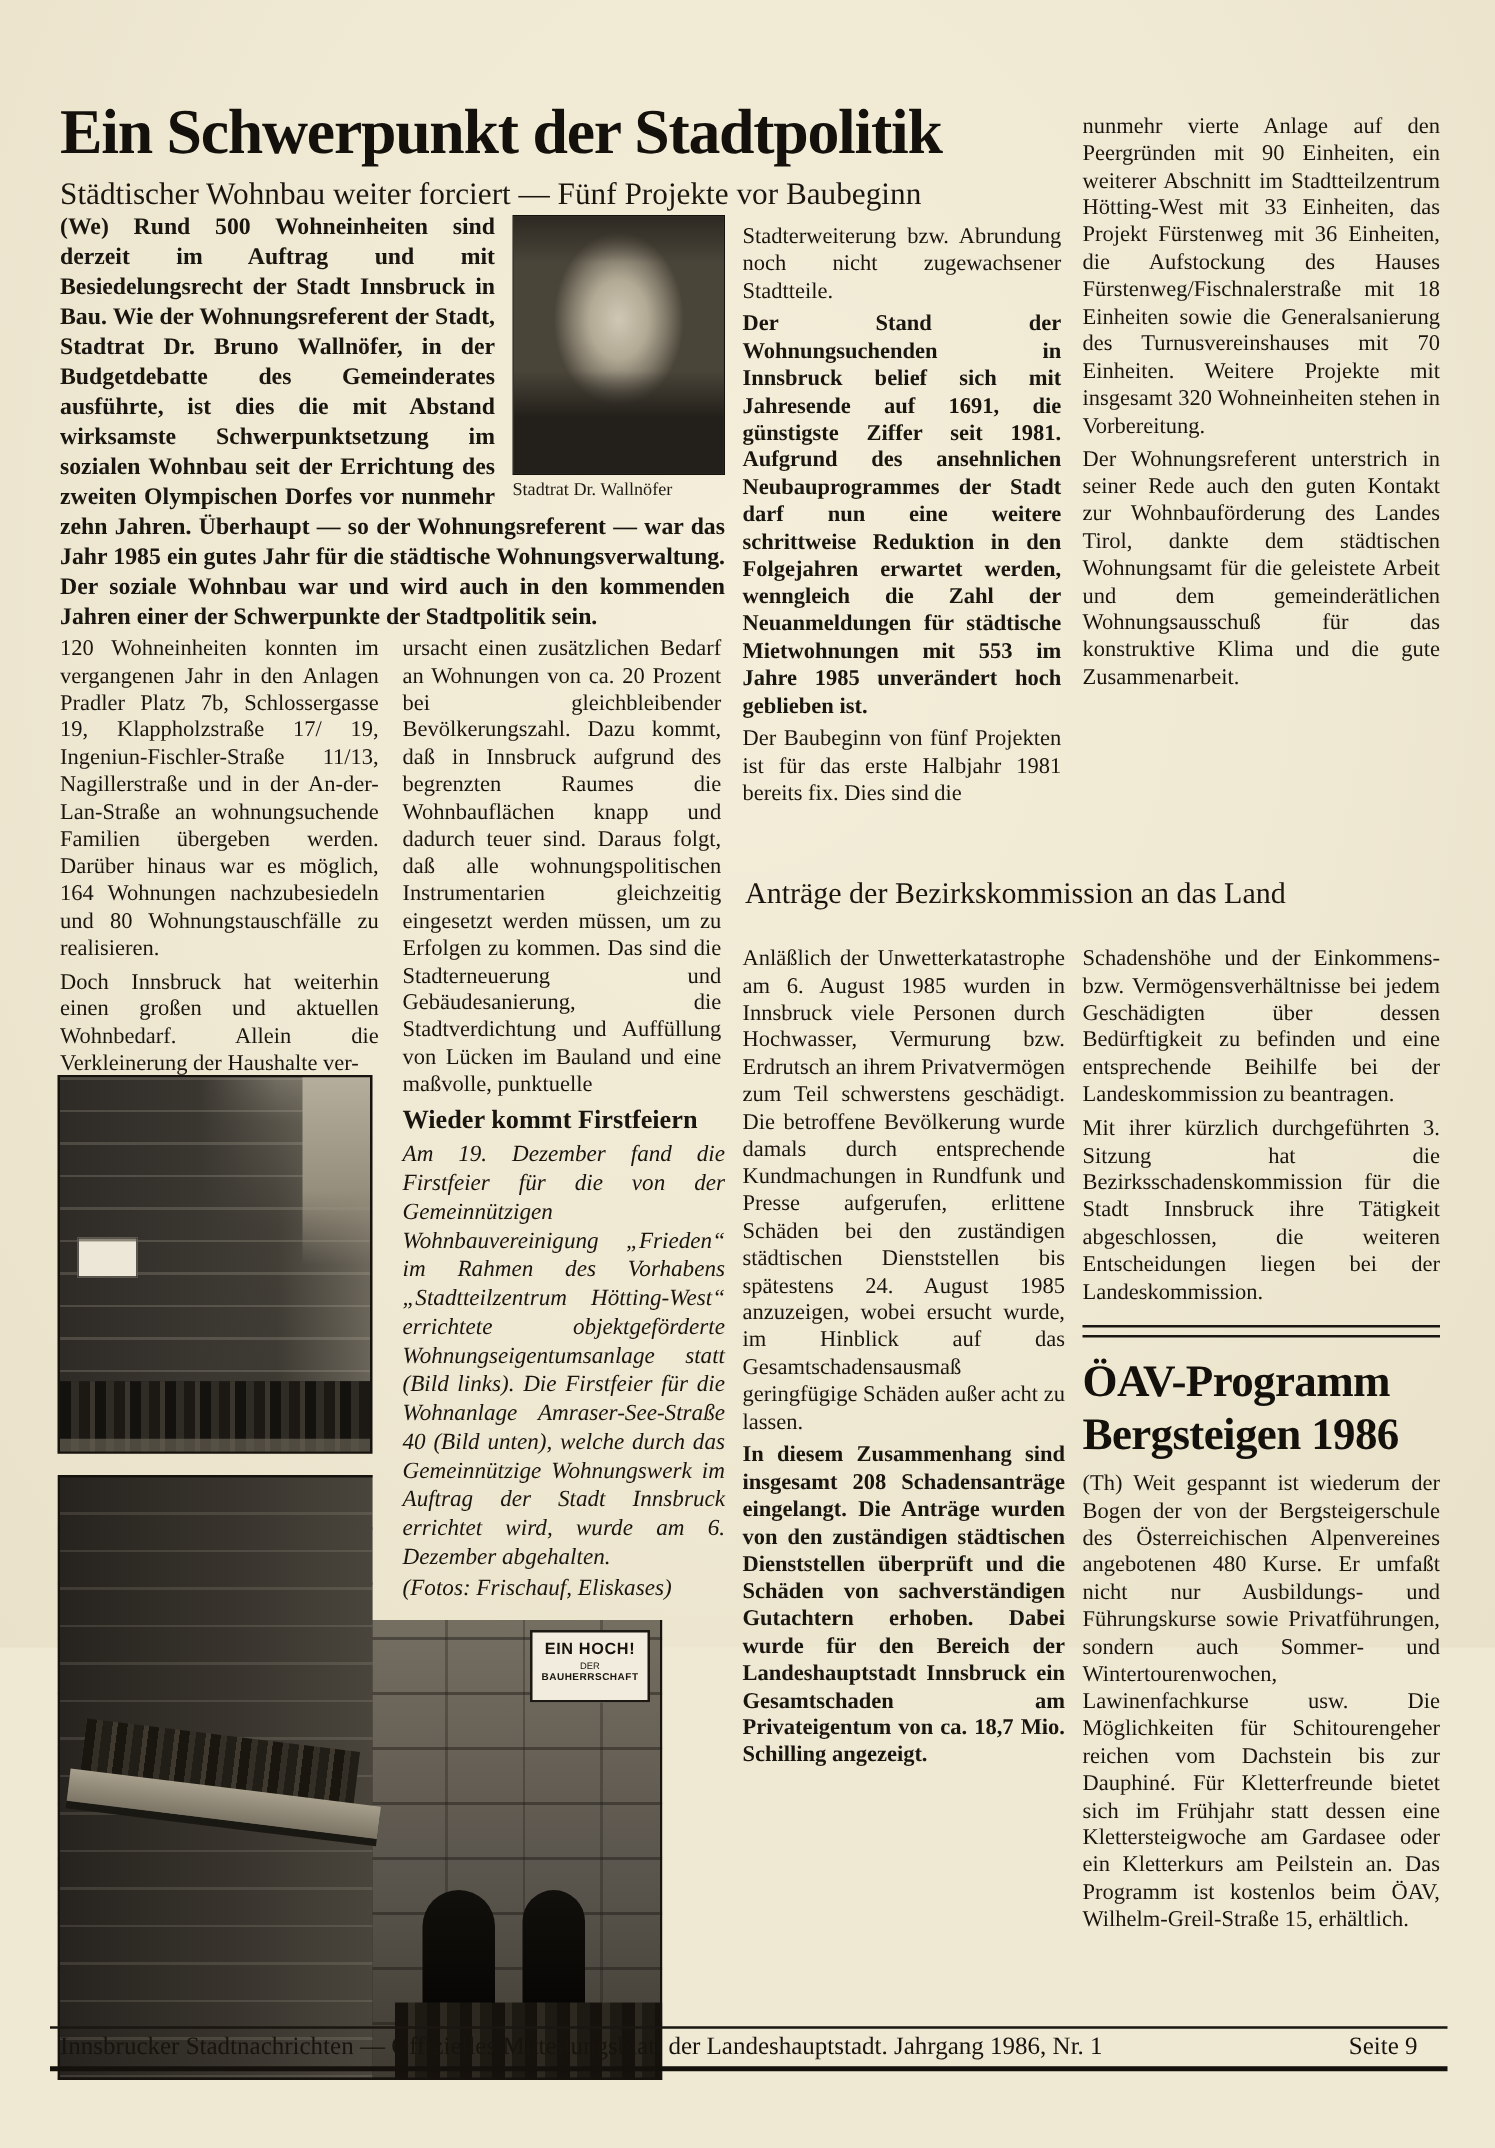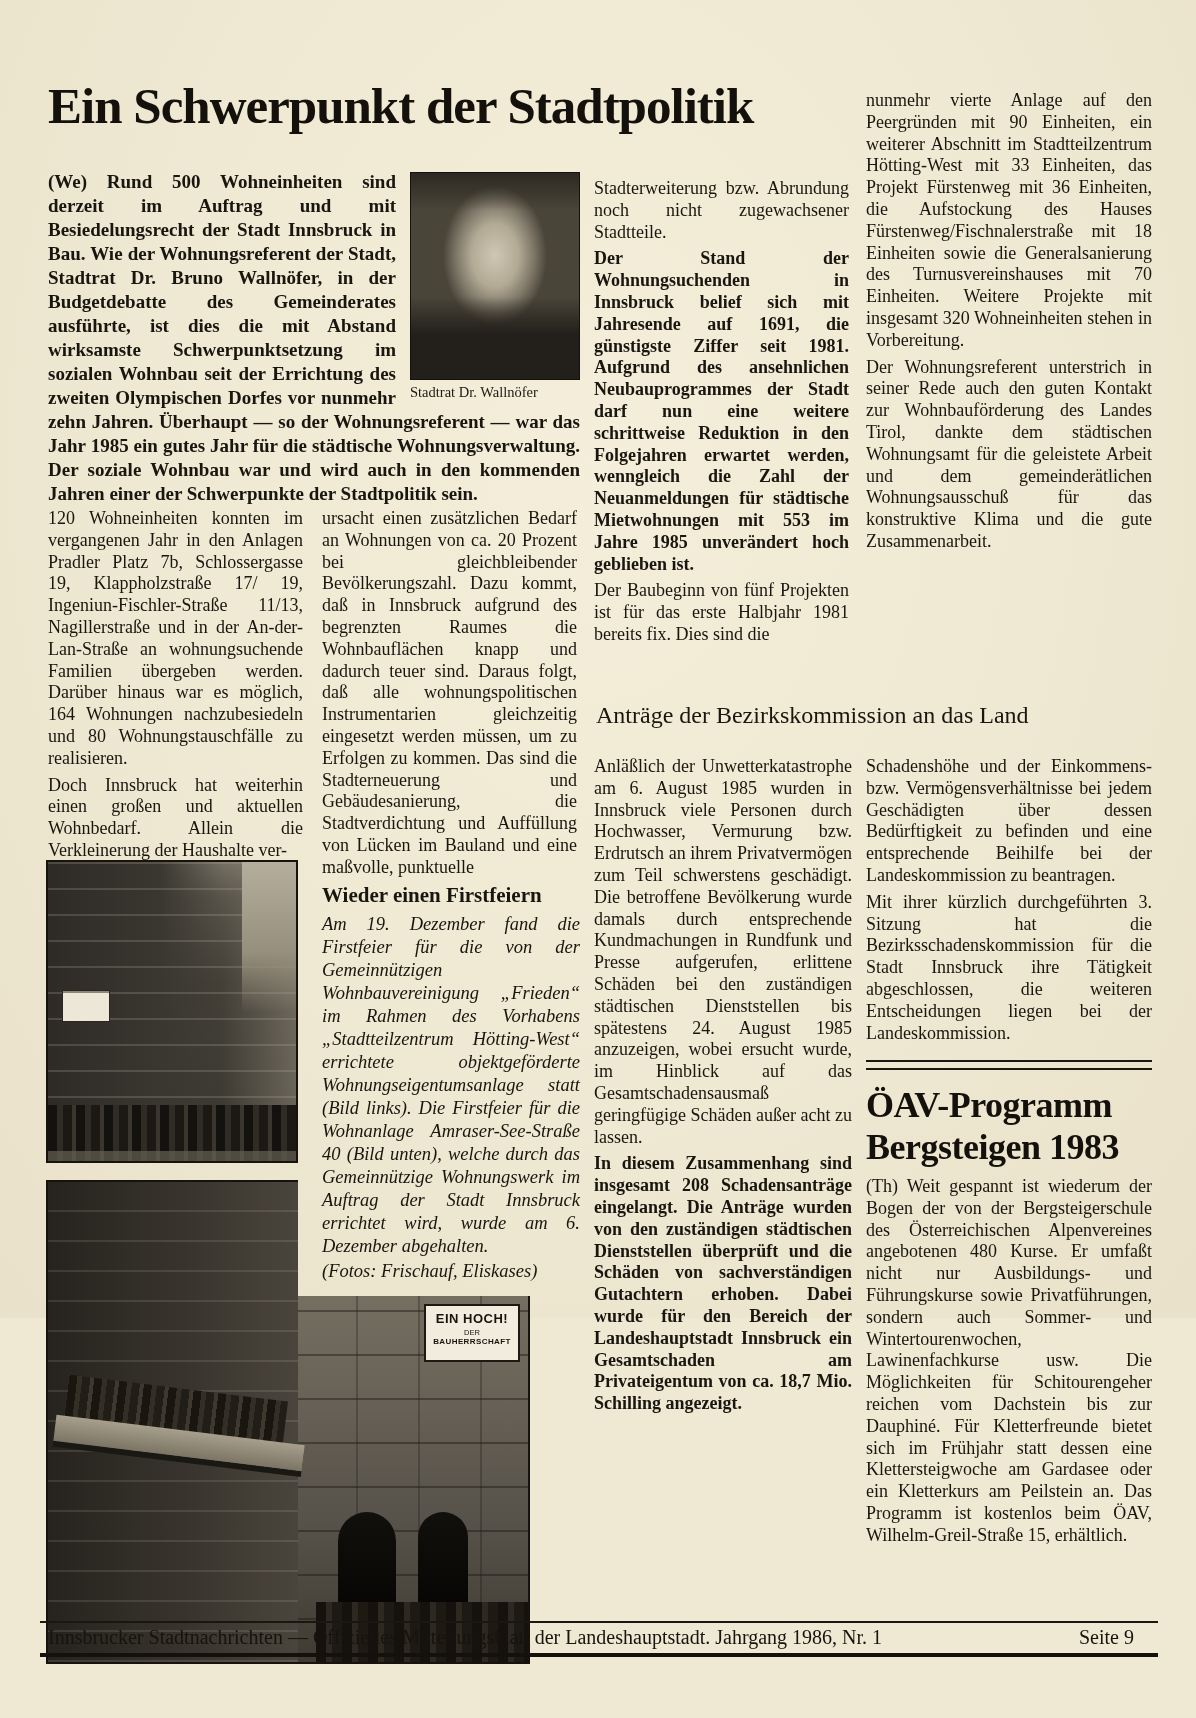--- a/index.html
+++ b/index.html
@@ -137,6 +137,7 @@
 <div class="page">
 
   <h1 class="s1-head">Ein Schwerpunkt der Stadtpolitik</h1>
+  <div class="s1-sub">Städtischer Wohnbau weiter forciert — Fünf Projekte vor Baubeginn</div>
 
   <div class="col s1col4">
     <p>nunmehr vierte Anlage auf den Peergründen mit 90 Einheiten, ein weiterer Abschnitt im Stadtteilzentrum Hötting-West mit 33 Einheiten, das Projekt Fürstenweg mit 36 Einheiten, die Aufstockung des Hauses Fürstenweg/Fischnalerstraße mit 18 Einheiten sowie die Generalsanierung des Turnusvereinshauses mit 70 Einheiten. Weitere Projekte mit insgesamt 320 Wohneinheiten stehen in Vorbereitung.</p>

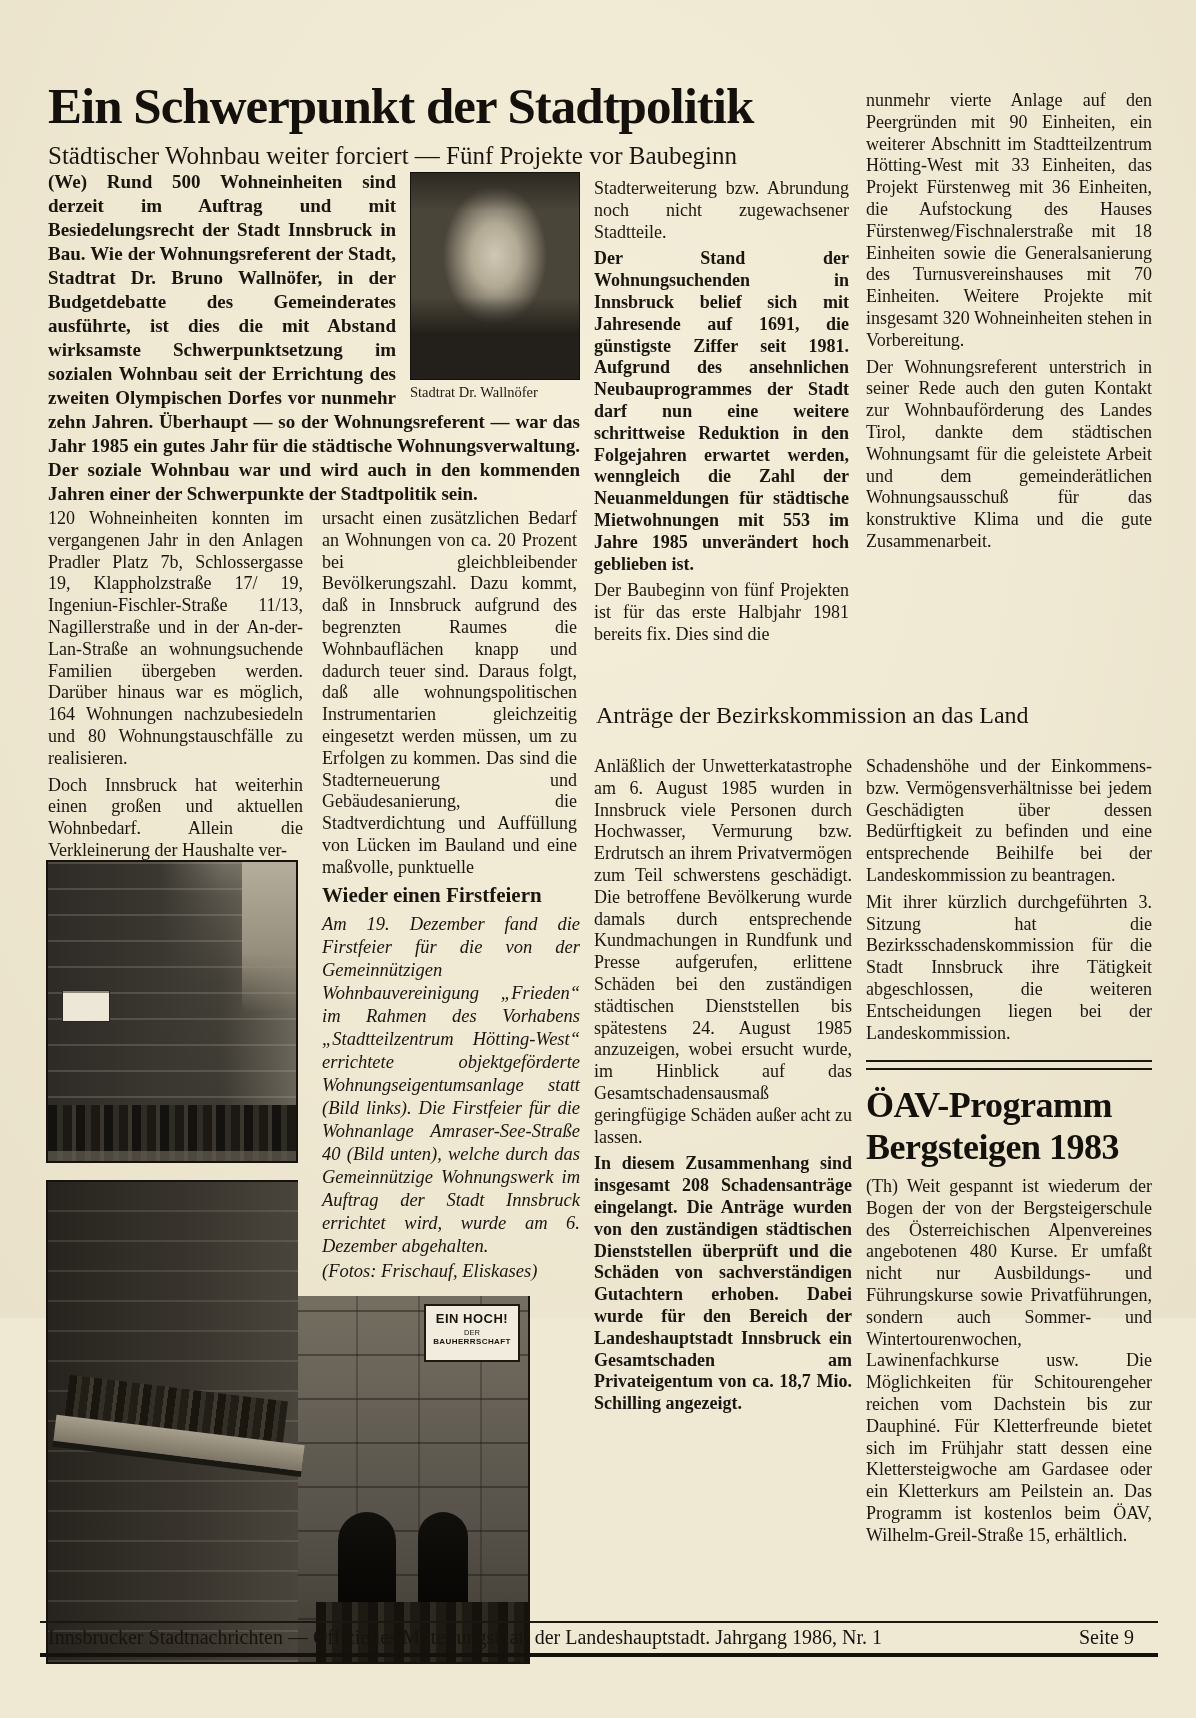--- a/index.html
+++ b/index.html
@@ -168,7 +168,7 @@
   </div>
 
   <div class="firstfeiern">
-    <p class="ff-head">Wieder einen Firstfeiern</p>
+    <p class="ff-head">Wieder kommt Firstfeiern</p>
     <p class="ff-body">Am 19. Dezember fand die Firstfeier für die von der Gemeinnützigen Wohnbauvereinigung „Frieden“ im Rahmen des Vorhabens „Stadtteilzentrum Hötting-West“ errichtete objektgeförderte Wohnungseigentumsanlage statt (Bild links). Die Firstfeier für die Wohnanlage Amraser-See-Straße 40 (Bild unten), welche durch das Gemeinnützige Wohnungswerk im Auftrag der Stadt Innsbruck errichtet wird, wurde am 6. Dezember abgehalten.</p>
     <p class="ff-credit">(Fotos: Frischauf, Eliskases)</p>
   </div>

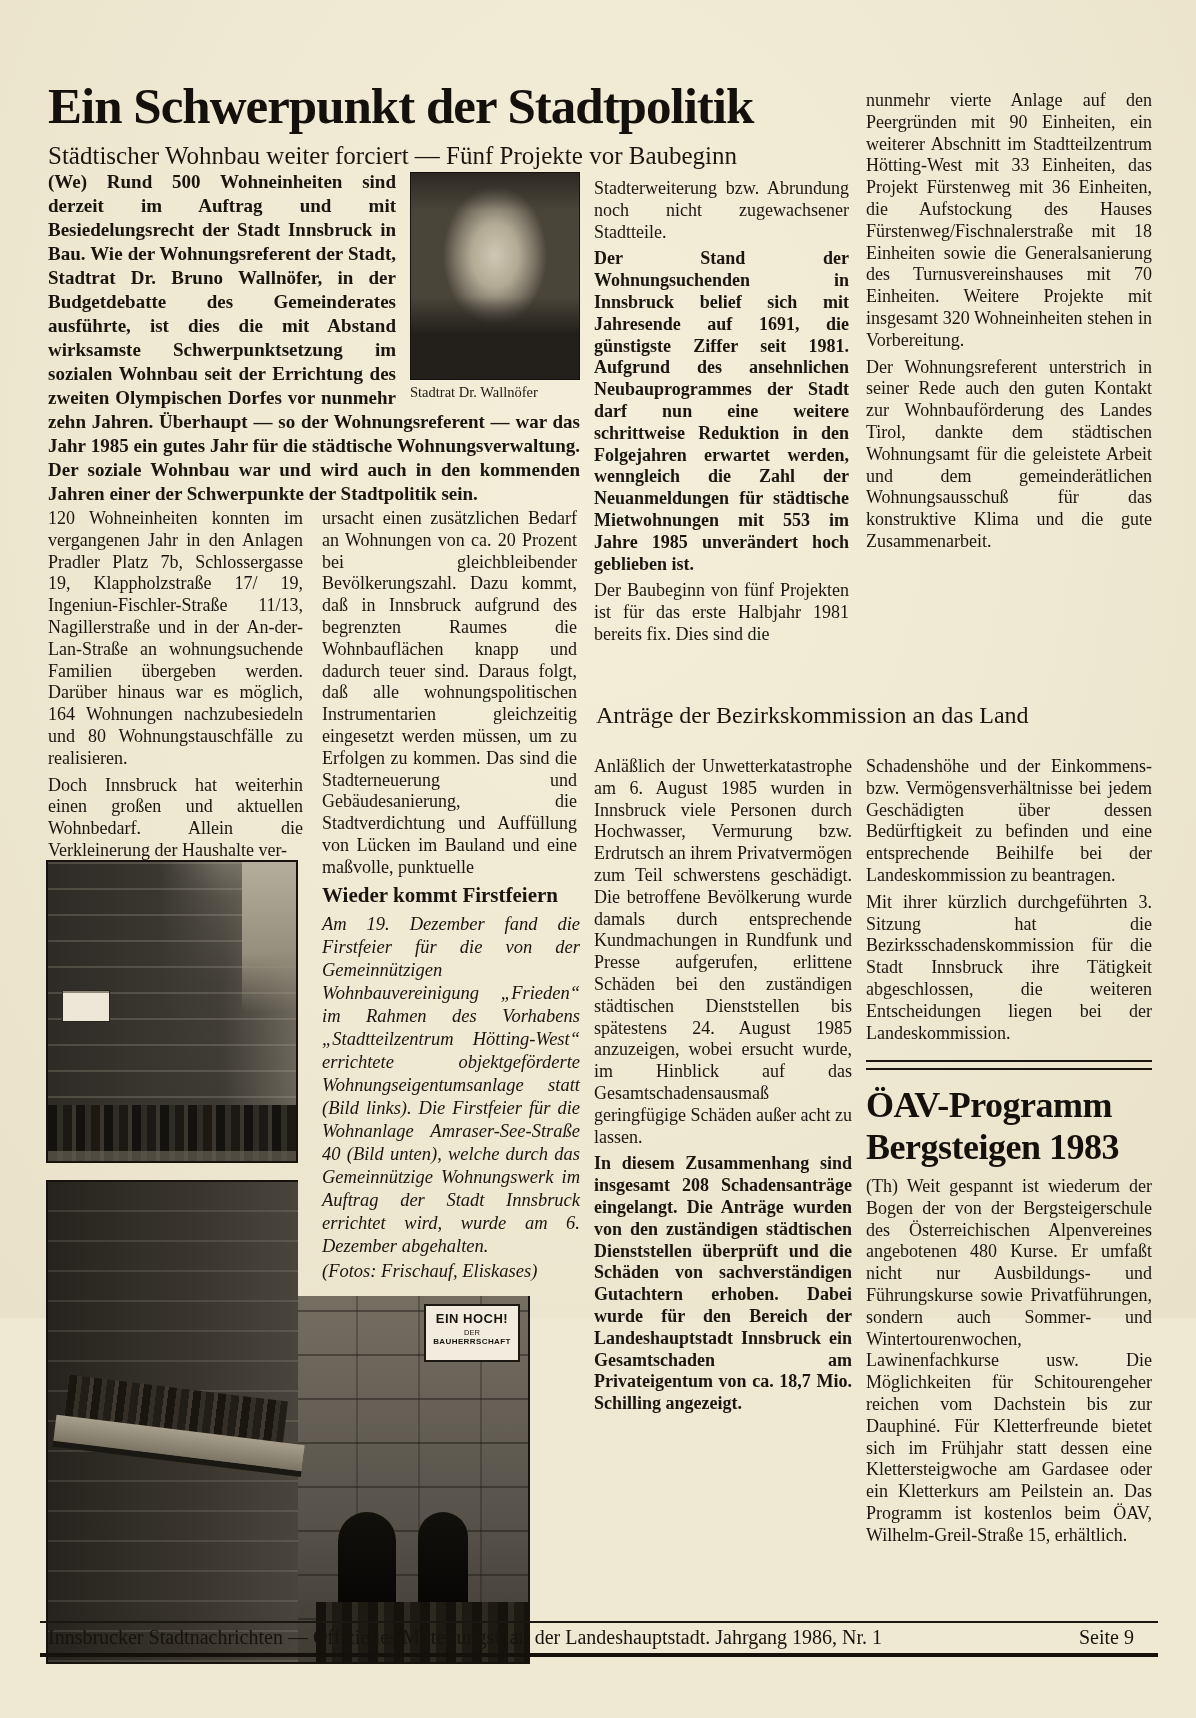--- a/index.html
+++ b/index.html
@@ -196,7 +196,7 @@
 
   <h2 class="s3-head">
     <span>ÖAV-Programm</span><br>
-    <span>Bergsteigen 1983</span>
+    <span>Bergsteigen 1986</span>
   </h2>
 
   <div class="col s3body">

